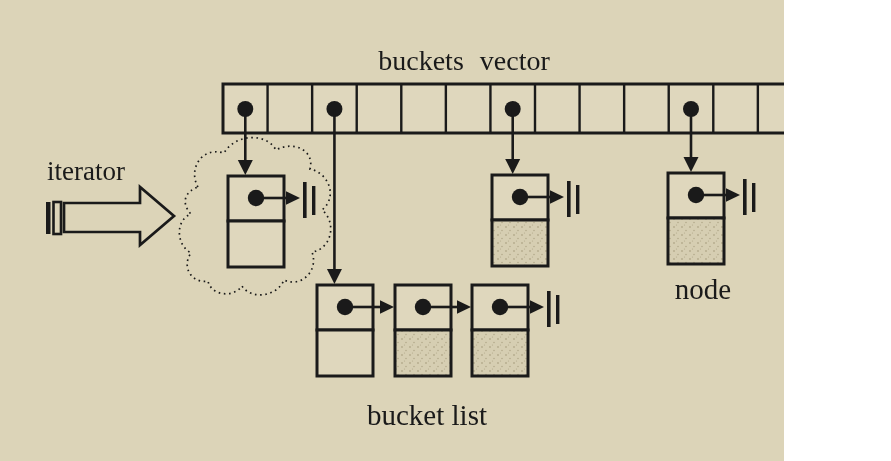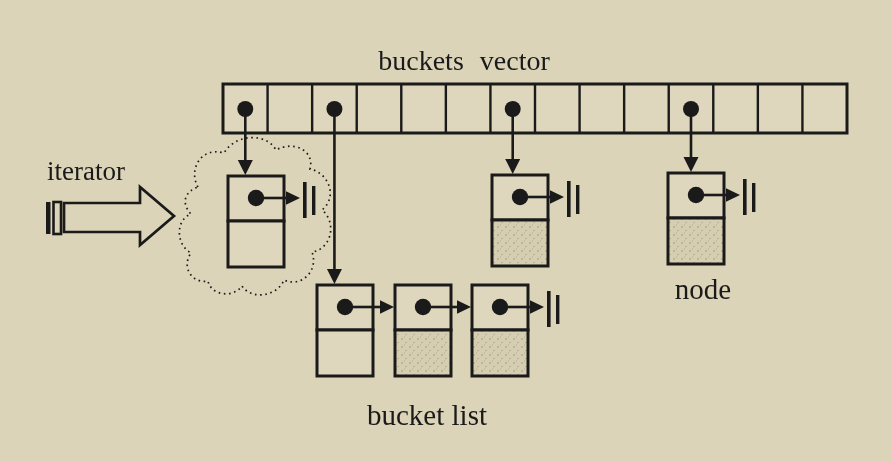--- a/index.html
+++ b/index.html
@@ -5,7 +5,7 @@
   html,body{margin:0;padding:0;}
   .figure{
     position:relative;
-    width:891px;height:461px;
+    width:784px;height:461px;
     overflow:hidden;
     font-family:"Liberation Serif","DejaVu Serif",serif;
   }

